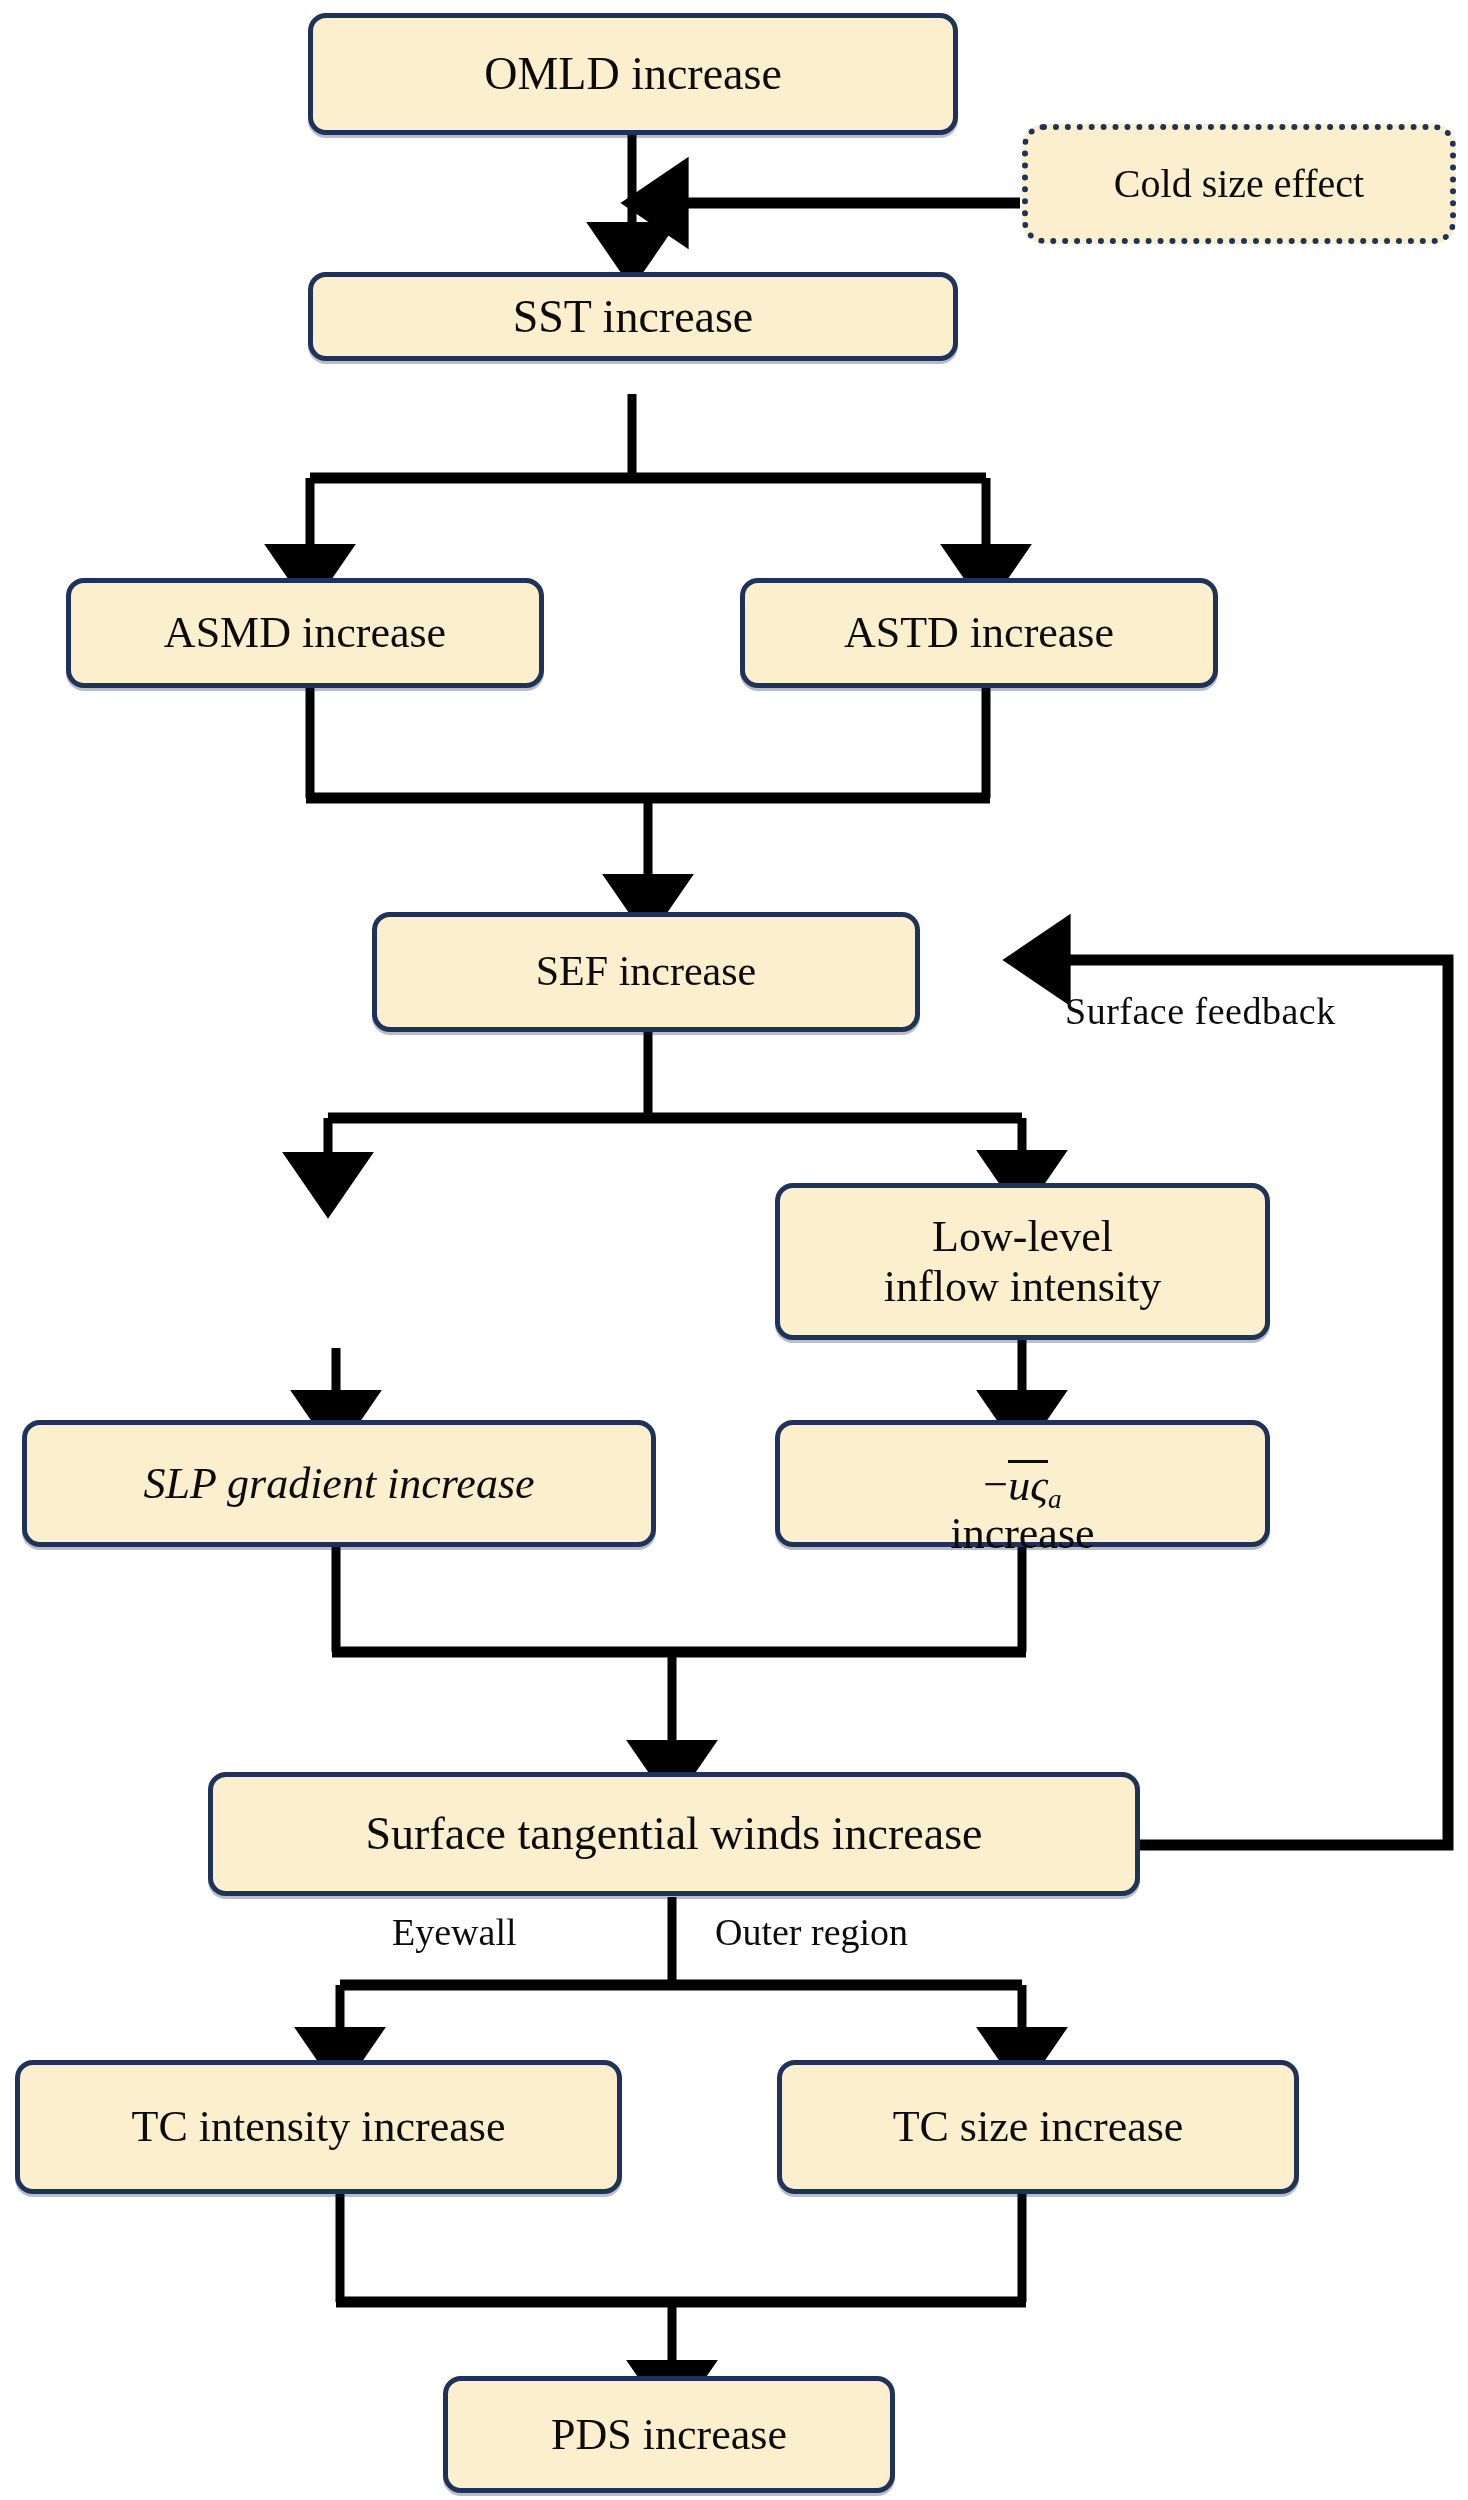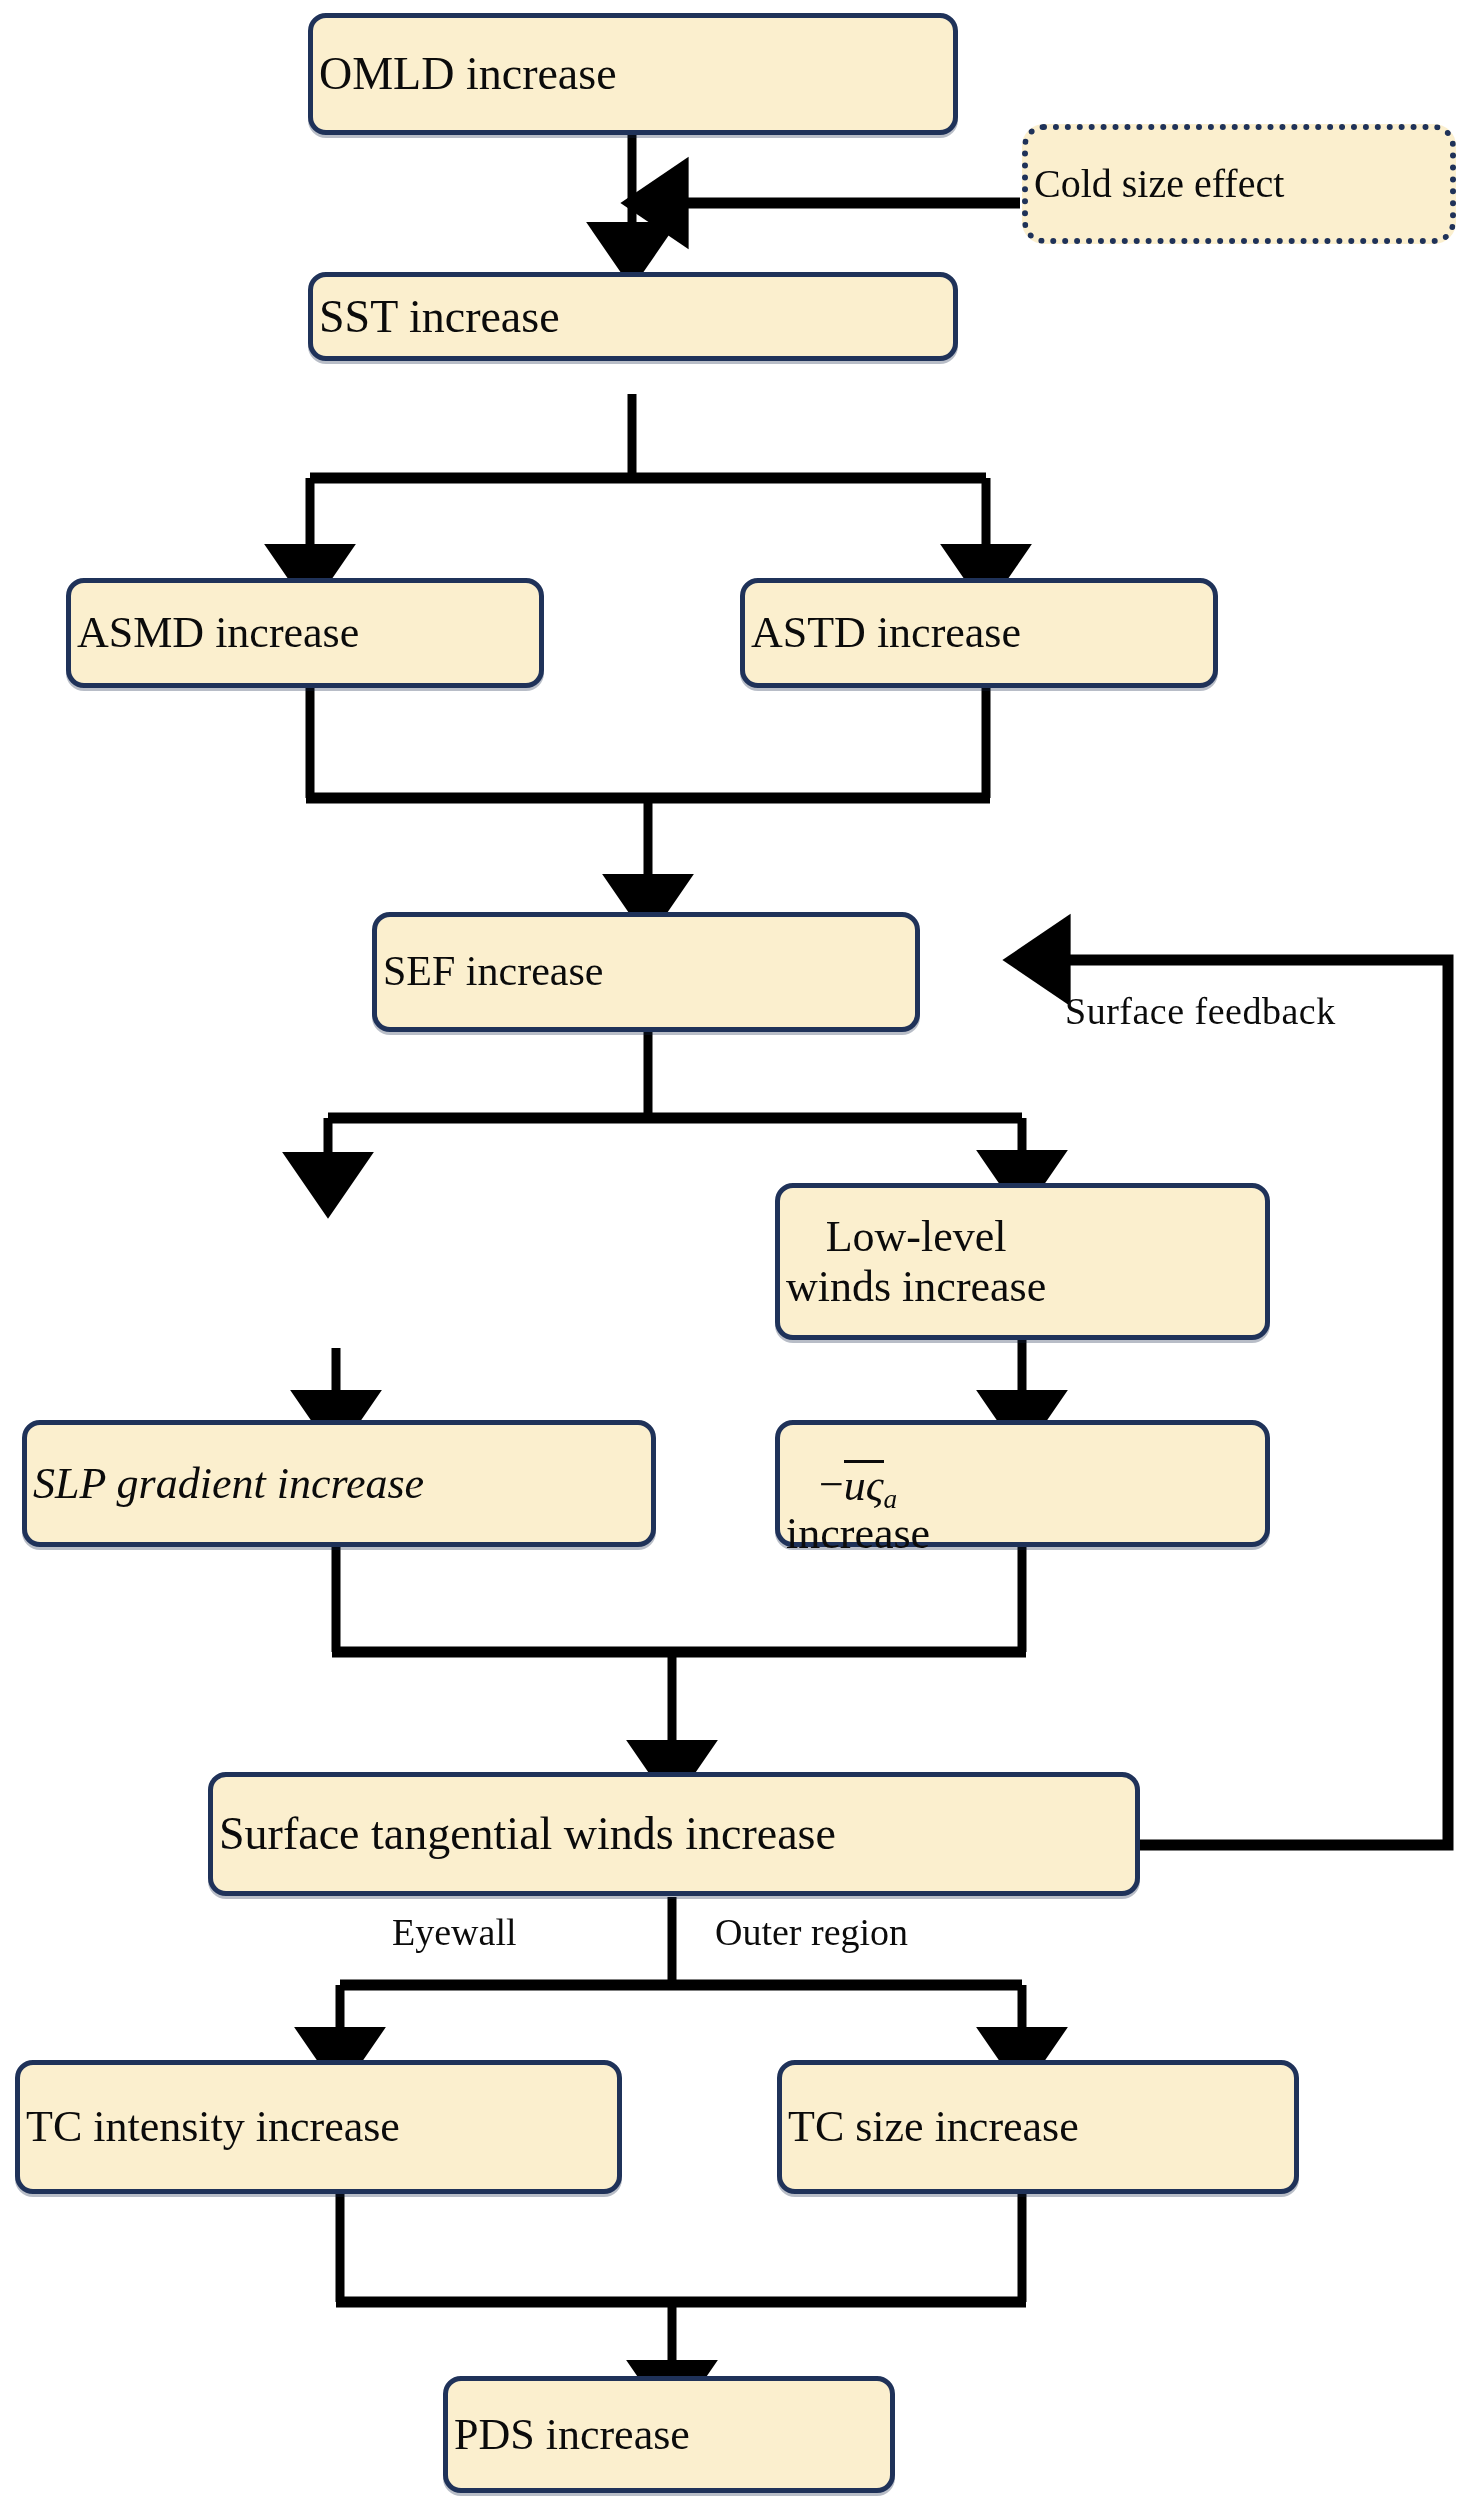--- a/index.html
+++ b/index.html
@@ -31,6 +31,7 @@
     border-radius: 18px;
     display: flex;
     align-items: center;
+    justify-content: center;
     text-align: center;
     color: #0b0b0b;
     font-family: "Liberation Serif", "DejaVu Serif", serif;

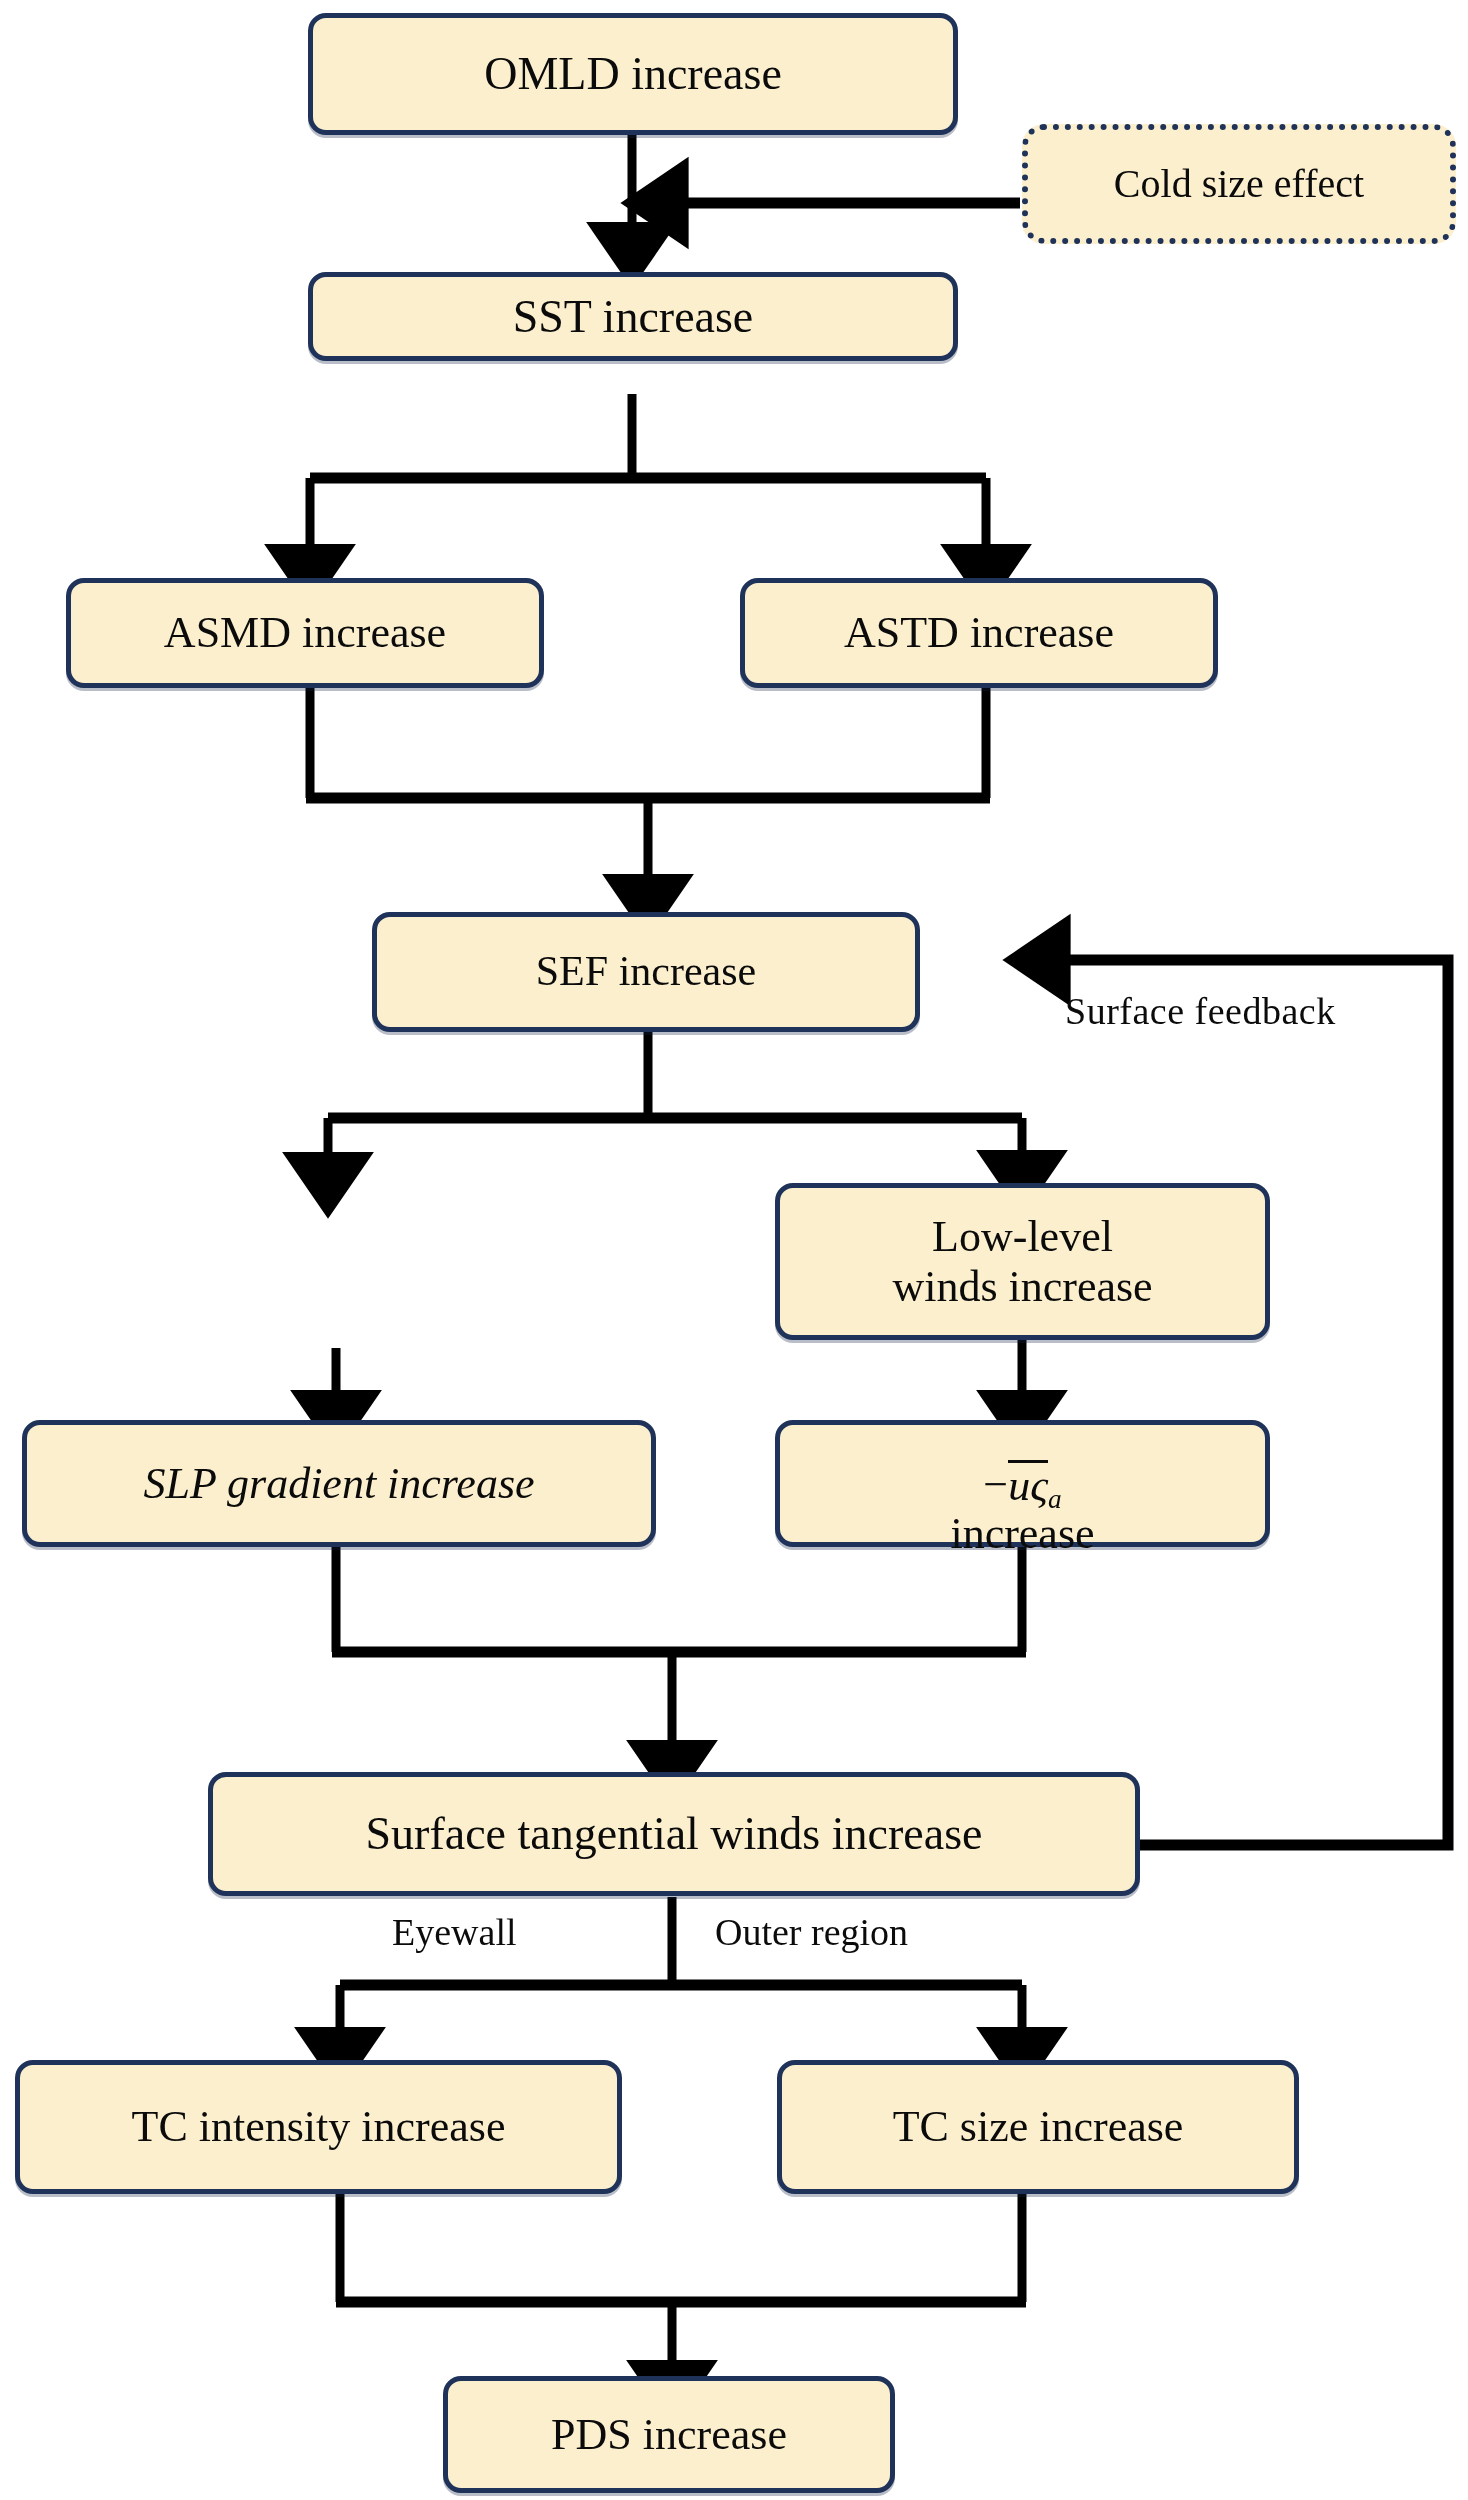--- a/index.html
+++ b/index.html
@@ -178,7 +178,7 @@
 
   <div class="node" style="left:775px; top:1183px; width:495px; height:157px; font-size:44px;">
     <span class="lbl">Low-level
-winds increase</span>
+inflow intensity</span>
   </div>
 
   <div class="node" style="left:22px; top:1420px; width:634px; height:127px; font-size:44px;font-style:italic;">

